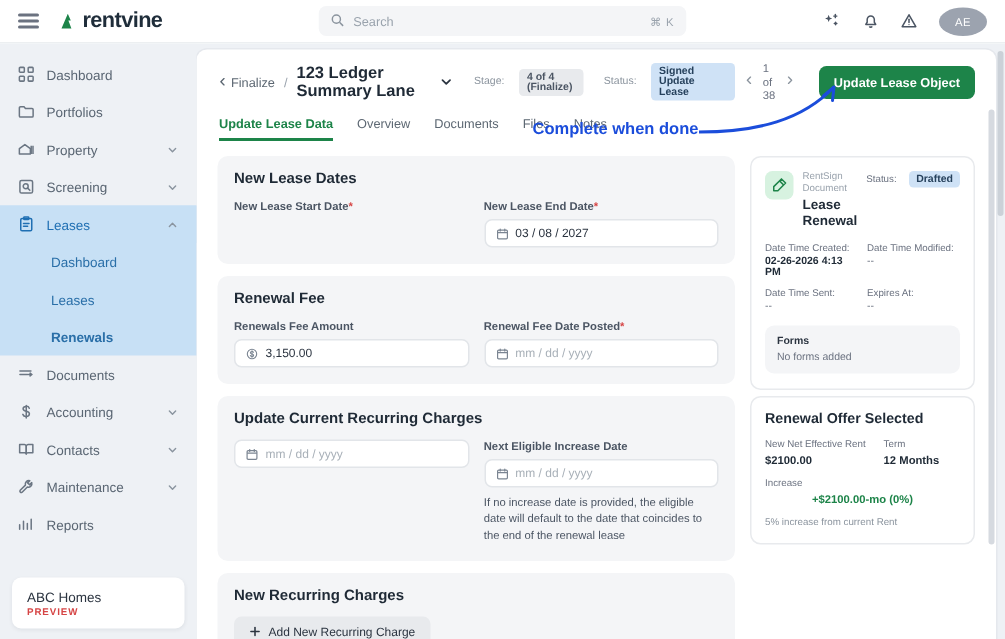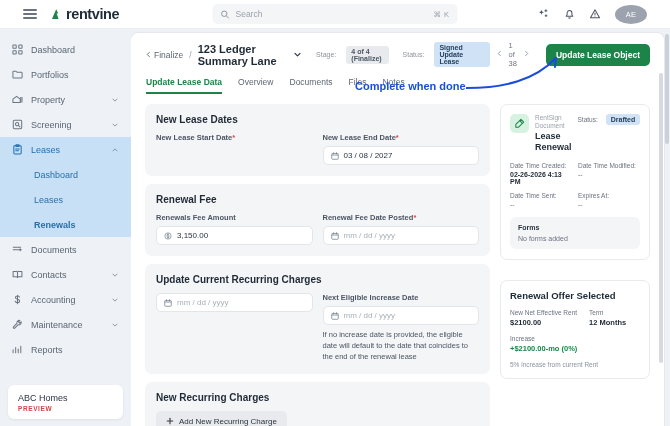--- a/index.html
+++ b/index.html
@@ -16,7 +16,7 @@
     height: 29px; min-height: 29px;
     background: #ffffff;
     display: flex; align-items: center;
-    padding: 0 23px;
+    padding: 0 12px;
     border-bottom: 1px solid #eceff1;
     position: relative;
   }

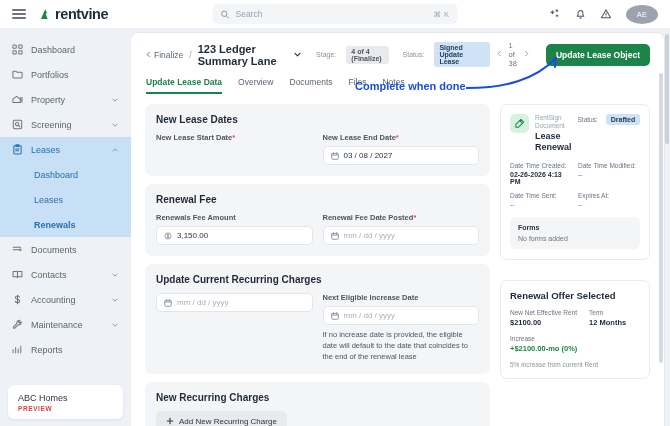--- a/index.html
+++ b/index.html
@@ -122,7 +122,7 @@
 
   .content { flex: 1; display: flex; gap: 10px; padding: 10px 14px 0 14px; overflow: hidden; }
   .col-left { flex: 1; display: flex; flex-direction: column; gap: 8px; }
-  .col-right { width: 150px; min-width: 150px; display: flex; flex-direction: column; gap: 20px; }
+  .col-right { width: 150px; min-width: 150px; display: flex; flex-direction: column; gap: 4px; }
 
   .card { background: #f4f5f7; border-radius: 7px; padding: 10px 11px 11px 11px; }
   .card-title { font-size: 10px; font-weight: 700; color: #1f2a36; margin-bottom: 8px; }

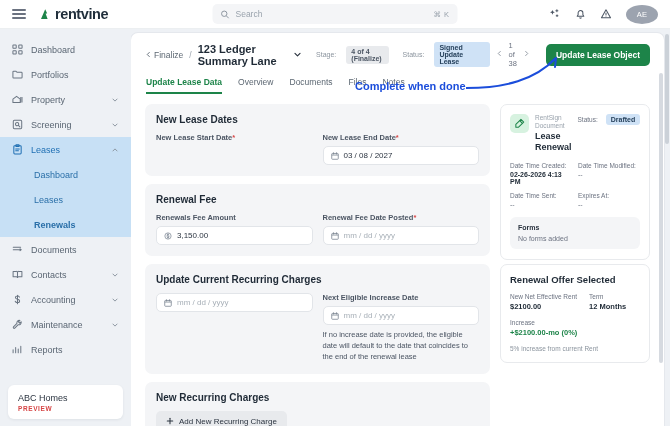--- a/index.html
+++ b/index.html
@@ -343,12 +343,12 @@
 
       <div class="nav-item">
         <span class="ic">
-          <svg width="11" height="11" viewBox="0 0 12 12" fill="none" stroke="currentColor" stroke-width="1.1" stroke-linejoin="round">
-            <path d="M1.2 2.6 h3.2 a1.4 1.4 0 0 1 1.6 1.4 v5.4 a1.2 1.2 0 0 0-1.2-0.9 H1.2 Z"></path>
-            <path d="M10.8 2.6 H7.6 a1.4 1.4 0 0 0-1.6 1.4 v5.4 a1.2 1.2 0 0 1 1.2-0.9 h3.6 Z"></path>
-          </svg>
-        </span>
-        <span class="lbl">Contacts</span>
+          <svg width="11" height="11" viewBox="0 0 12 12" fill="none" stroke="currentColor" stroke-width="1.1" stroke-linecap="round">
+            <line x1="6" y1="1.4" x2="6" y2="10.6"></line>
+              <path d="M8.2 3.4 a2.1 2.1 0 0 0-2.2-1.3 c-1.4 0-2.3 0.7-2.3 1.8 c0 2.4 4.6 1.2 4.6 3.6 c0 1.1-1 1.9-2.4 1.9 a2.4 2.4 0 0 1-2.4-1.5"></path>
+          </svg>
+        </span>
+        <span class="lbl">Accounting</span>
         <span class="chev">
           <svg width="8" height="8" viewBox="0 0 10 10" fill="none" stroke="currentColor" stroke-width="1.2" stroke-linecap="round" stroke-linejoin="round">
               <path d="M2.4 3.8 L5 6.4 L7.6 3.8"></path>
@@ -358,12 +358,12 @@
 
       <div class="nav-item">
         <span class="ic">
-          <svg width="11" height="11" viewBox="0 0 12 12" fill="none" stroke="currentColor" stroke-width="1.1" stroke-linecap="round">
-            <line x1="6" y1="1.4" x2="6" y2="10.6"></line>
-              <path d="M8.2 3.4 a2.1 2.1 0 0 0-2.2-1.3 c-1.4 0-2.3 0.7-2.3 1.8 c0 2.4 4.6 1.2 4.6 3.6 c0 1.1-1 1.9-2.4 1.9 a2.4 2.4 0 0 1-2.4-1.5"></path>
-          </svg>
-        </span>
-        <span class="lbl">Accounting</span>
+          <svg width="11" height="11" viewBox="0 0 12 12" fill="none" stroke="currentColor" stroke-width="1.1" stroke-linejoin="round">
+            <path d="M1.2 2.6 h3.2 a1.4 1.4 0 0 1 1.6 1.4 v5.4 a1.2 1.2 0 0 0-1.2-0.9 H1.2 Z"></path>
+            <path d="M10.8 2.6 H7.6 a1.4 1.4 0 0 0-1.6 1.4 v5.4 a1.2 1.2 0 0 1 1.2-0.9 h3.6 Z"></path>
+          </svg>
+        </span>
+        <span class="lbl">Contacts</span>
         <span class="chev">
           <svg width="8" height="8" viewBox="0 0 10 10" fill="none" stroke="currentColor" stroke-width="1.2" stroke-linecap="round" stroke-linejoin="round">
               <path d="M2.4 3.8 L5 6.4 L7.6 3.8"></path>

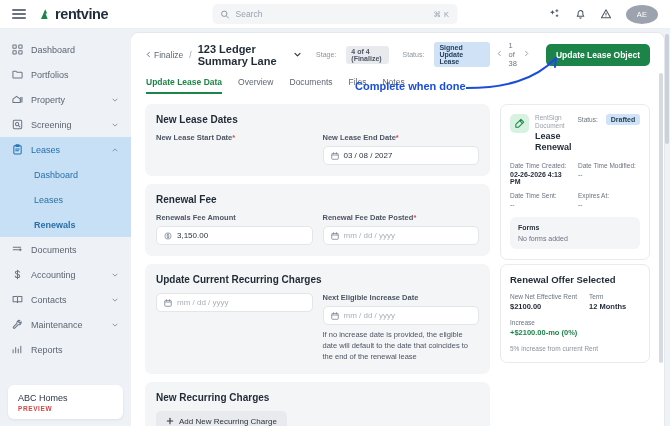--- a/index.html
+++ b/index.html
@@ -172,7 +172,7 @@
   .o-k { font-size: 6.5px; color: #6b7280; }
   .o-v { font-size: 7.5px; color: #1f2a36; font-weight: 700; margin-top: 2px; }
   .inc-k { font-size: 6.5px; color: #6b7280; margin-top: 8px; }
-  .inc-v { font-size: 7.5px; color: #1d8449; font-weight: 700; margin-top: 2px; }
+  .inc-v { font-size: 7.5px; color: #1d8449; font-weight: 700; margin-top: 2px; text-align: center; }
   .inc-note { font-size: 6.5px; color: #8b949e; margin-top: 8px; }
 
   

